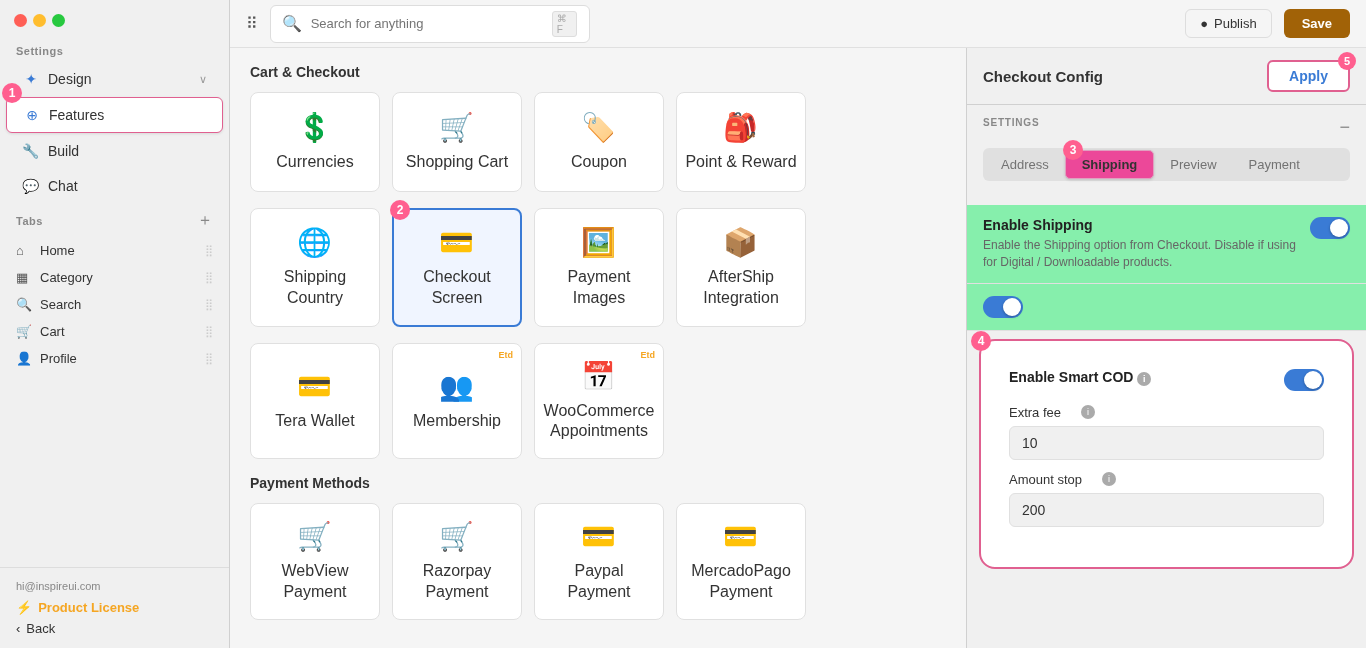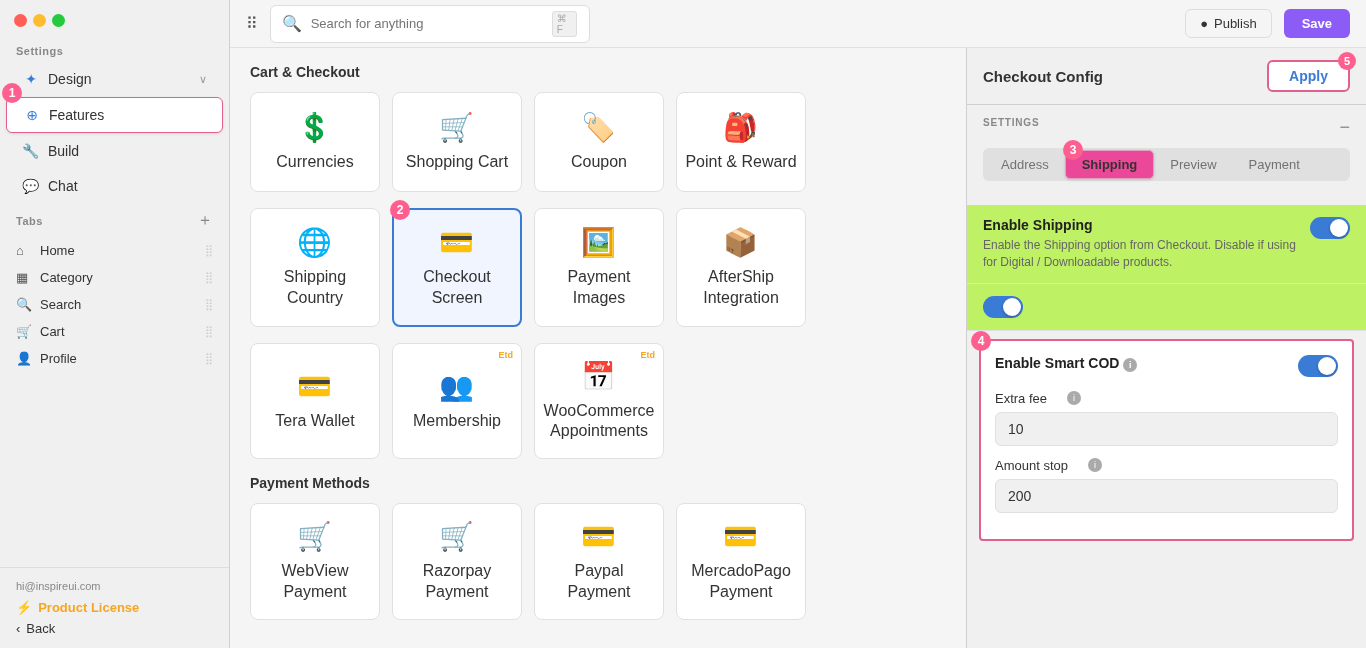--- a/index.html
+++ b/index.html
@@ -38,7 +38,7 @@
     .search-kbd { font-size: 10px; color: #aaa; background: #f0f0f0; border: 1px solid #ddd; border-radius: 3px; padding: 1px 4px; }
     .topbar-spacer { flex: 1; }
     .publish-btn { display: flex; align-items: center; gap: 6px; background: transparent; border: 1px solid #ddd; border-radius: 6px; padding: 6px 14px; font-size: 13px; color: #333; cursor: pointer; }
-    .save-btn { background: #8b5cf6; color: #fff; border: none; border-radius: 6px; padding: 7px 18px; font-size: 13px; font-weight: 600; cursor: pointer; }
+    .save-btn { background: #a16207; color: #fff; border: none; border-radius: 6px; padding: 7px 18px; font-size: 13px; font-weight: 600; cursor: pointer; }
 
     .content-area { display: flex; flex: 1; overflow: hidden; }
     .grid-area { flex: 1; padding: 16px 20px; overflow-y: auto; }

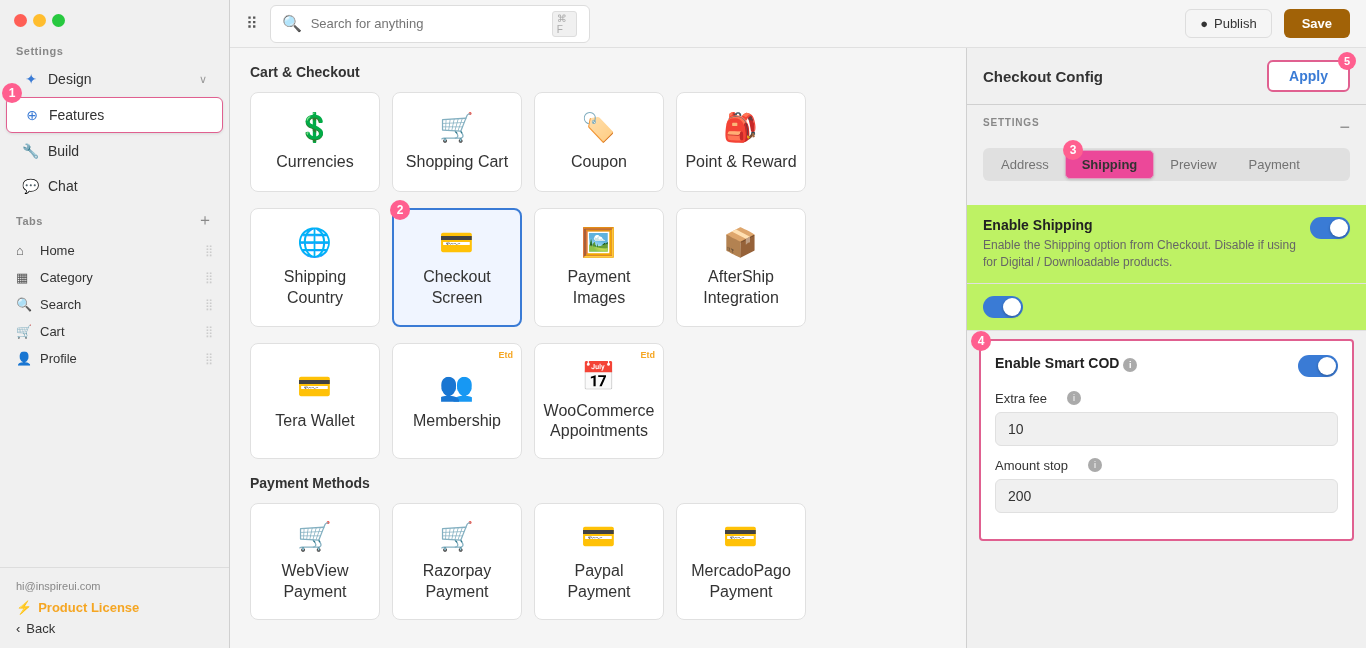--- a/index.html
+++ b/index.html
@@ -60,7 +60,7 @@
     .tabs-row { display: flex; gap: 0; margin-bottom: 16px; background: #e0e0e0; border-radius: 6px; padding: 2px; }
     .tab-btn { padding: 6px 16px; font-size: 13px; border: none; background: transparent; cursor: pointer; border-radius: 5px; color: #737373; }
     .tab-btn.active { background: #ec4899; color: #333; font-weight: 700; box-shadow: 0 1px 3px rgba(0,0,0,0.15); border: 1.5px solid #e0a0c0; }
-    .setting-row { padding: 12px 16px; border-bottom: 1px solid #e0e0e0; display: flex; align-items: flex-start; justify-content: space-between; gap: 12px; background: #bef264; }
+    .setting-row { padding: 12px 16px; border-bottom: 1px solid #e0e0e0; display: flex; align-items: flex-start; justify-content: space-between; gap: 12px; background: #86efac; }
     .setting-row:last-child { border-bottom: none; }
     .setting-info { flex: 1; }
     .setting-title { font-size: 14px; font-weight: 600; color: #222; margin-bottom: 4px; }

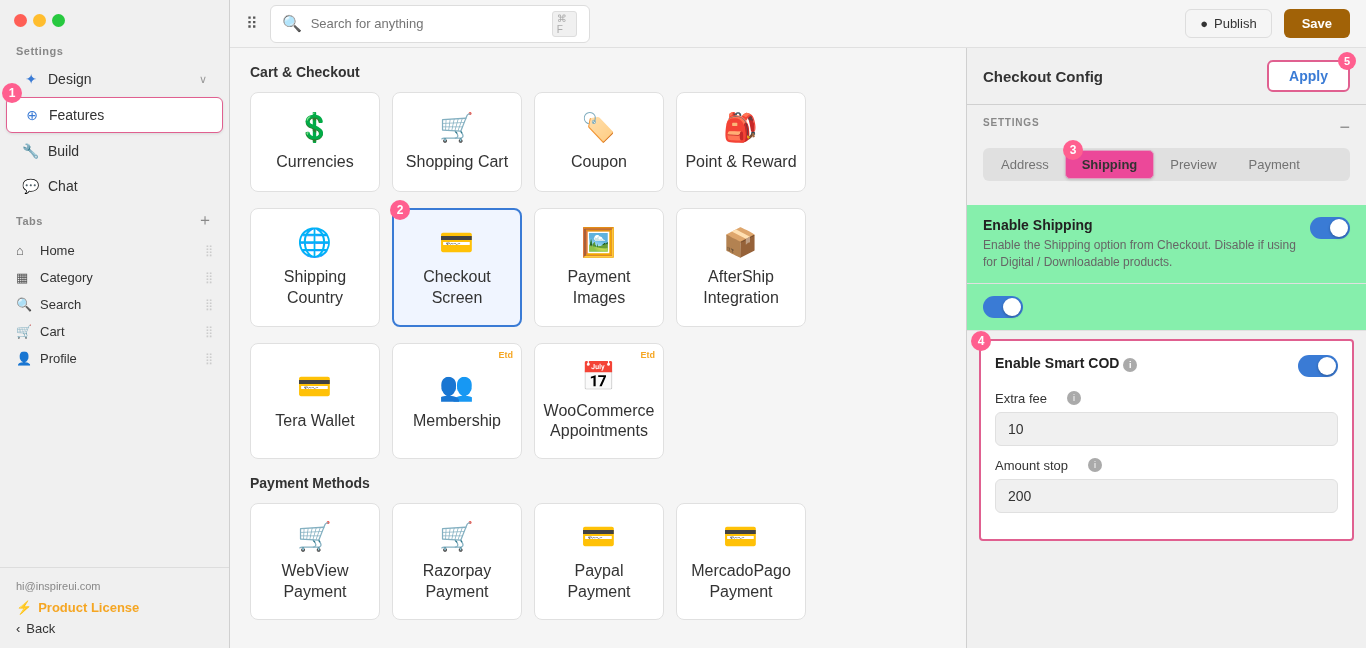--- a/index.html
+++ b/index.html
@@ -303,7 +303,7 @@
 
         <div style="position:relative; margin:8px 12px 12px;">
           <div class="badge-4" style="top:-8px; left:-8px;">4</div>
-          <div style="background:#fff; border:2px solid #e06090; border-radius:4px; padding:14px;">
+          <div style="background:#fff; border:2px solid #e06090; border-radius:16px; padding:28px;">
             <div style="display:flex; align-items:center; justify-content:space-between; margin-bottom:14px;">
               <div class="setting-title">
                 <span>Enable Smart COD</span>

